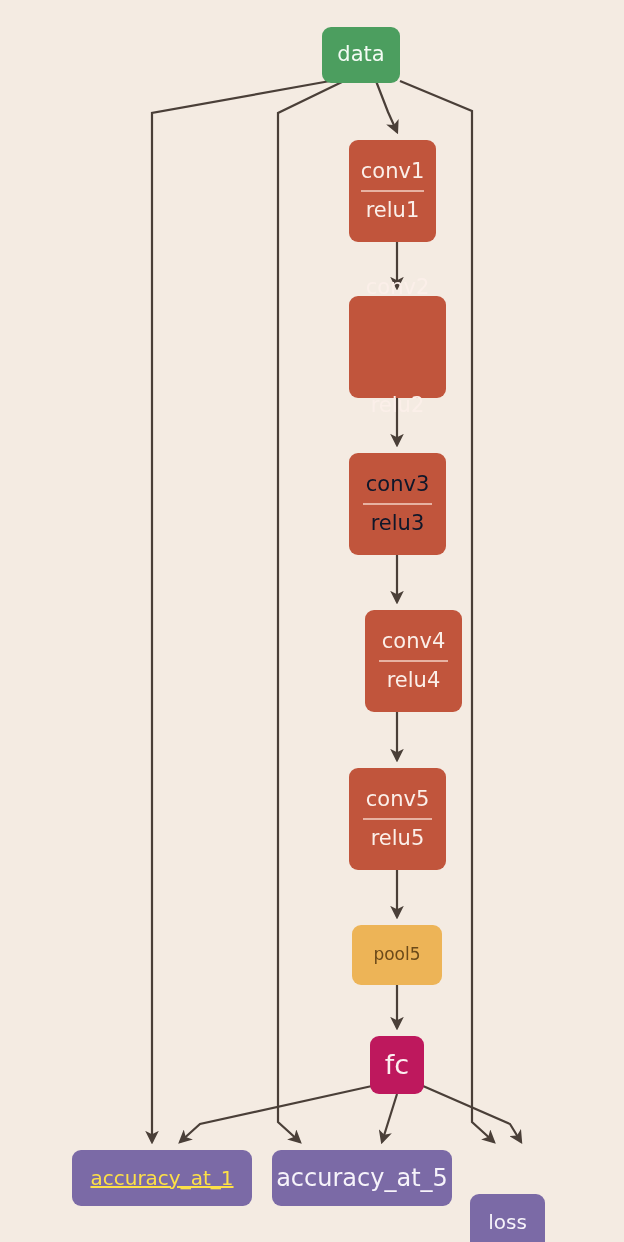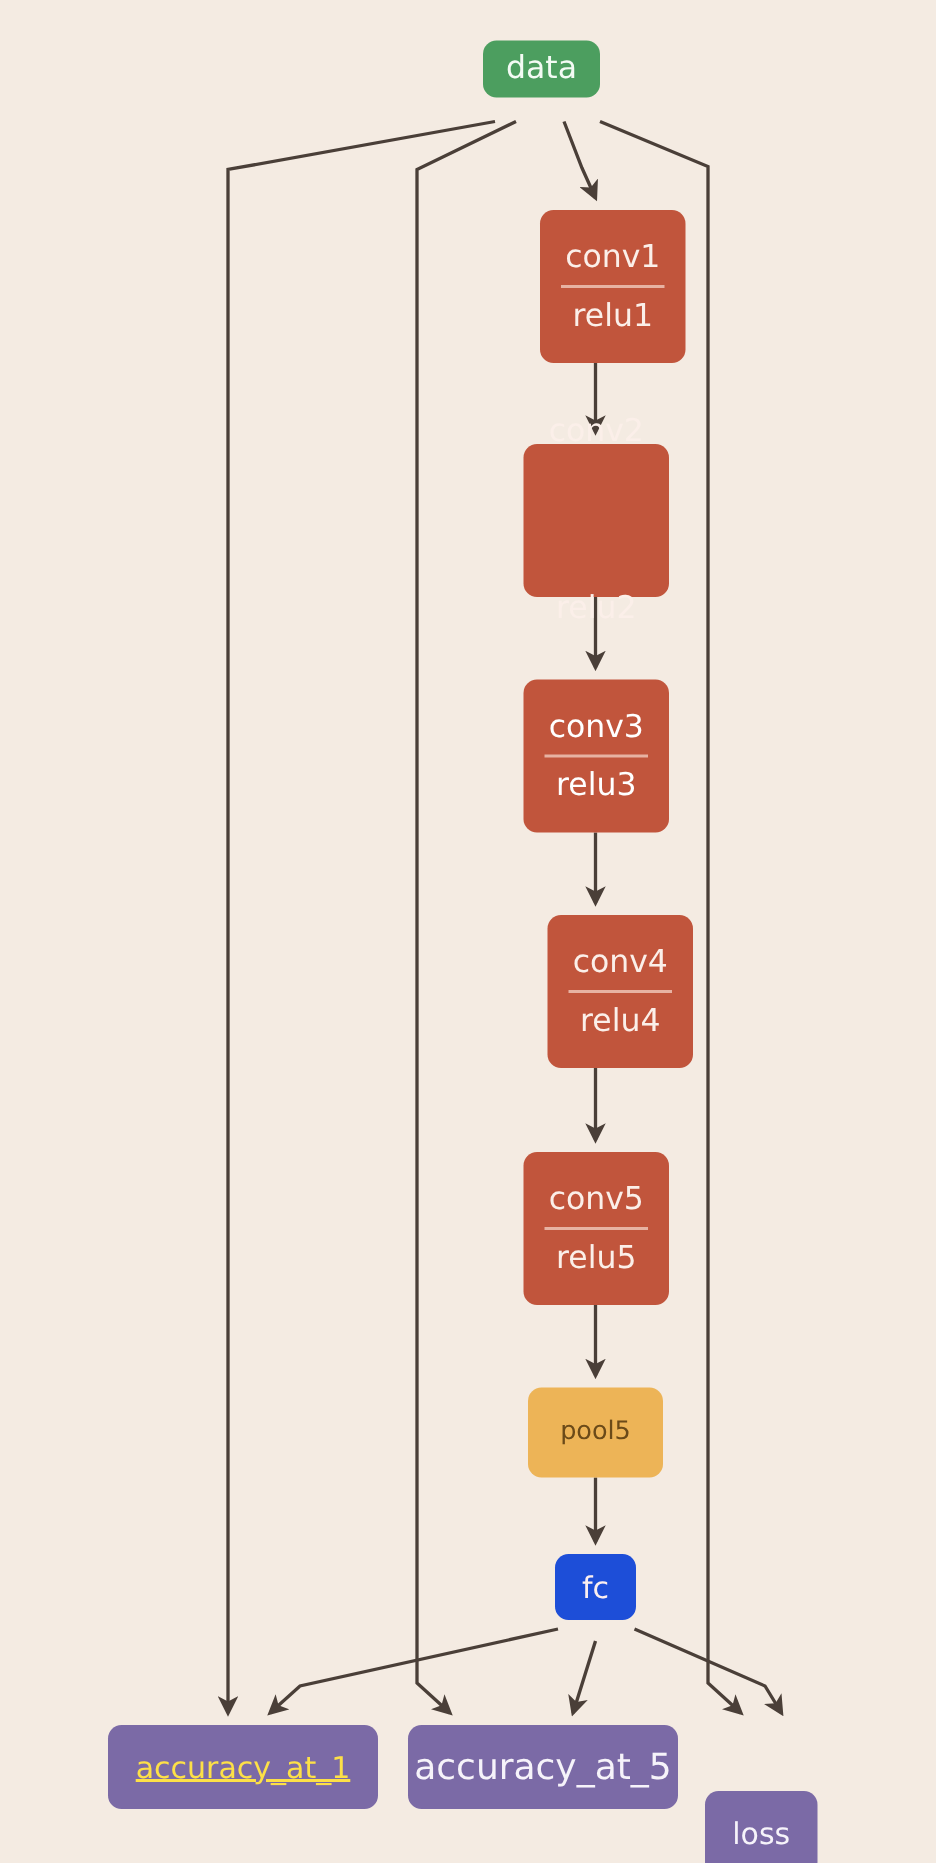--- a/index.html
+++ b/index.html
@@ -82,7 +82,7 @@
       <polyline points="423,1086 510,1124 521,1142" fill="none" stroke="#4a3f38" stroke-width="2.2" stroke-linejoin="miter" stroke-linecap="butt" marker-end="url(#arrowhead)"></polyline>
     </svg>
   <div id="node-layer">
-      <div class="node" style="left: 322px; top: 27px; width: 78px; height: 38px; background: rgb(76, 158, 95); color: rgb(243, 251, 244); font-size: 21px;">
+      <div class="node" style="left: 322px; top: 27px; width: 78px; height: 56px; background: rgb(76, 158, 95); color: rgb(243, 251, 244); font-size: 21px;">
         <span class="lbl">data</span>
       </div>
       <div class="node split" style="left: 349px; top: 140px; width: 97px; height: 102px; background: rgb(193, 85, 60); color: rgb(251, 239, 233); font-size: 21px; margin-left: 11px;">

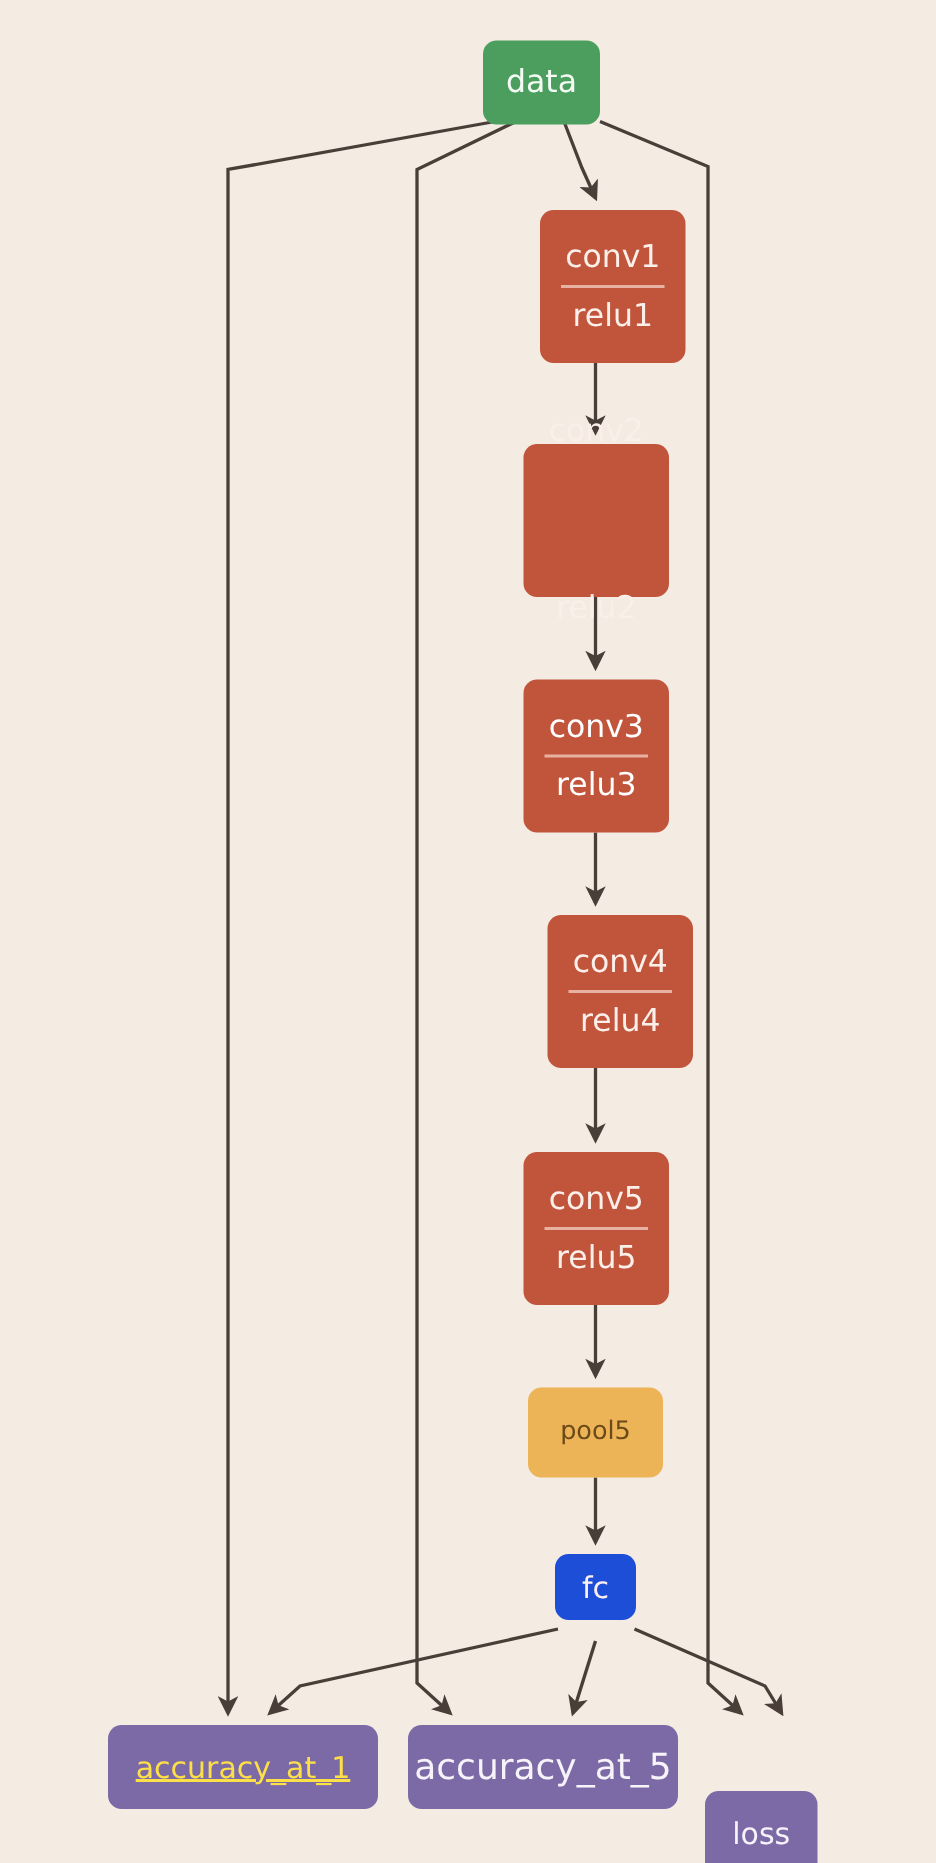--- a/index.html
+++ b/index.html
@@ -85,7 +85,7 @@
       <div class="node" style="left: 322px; top: 27px; width: 78px; height: 56px; background: rgb(76, 158, 95); color: rgb(243, 251, 244); font-size: 21px;">
         <span class="lbl">data</span>
       </div>
-      <div class="node split" style="left: 349px; top: 140px; width: 97px; height: 102px; background: rgb(193, 85, 60); color: rgb(251, 239, 233); font-size: 21px; margin-left: 11px;">
+      <div class="node split" style="left: 349px; top: 140px; width: 87px; height: 102px; background: rgb(193, 85, 60); color: rgb(251, 239, 233); font-size: 21px;">
         <span class="lbl top">conv1</span>
         <div class="divider"></div>
         <span class="lbl">relu1</span>

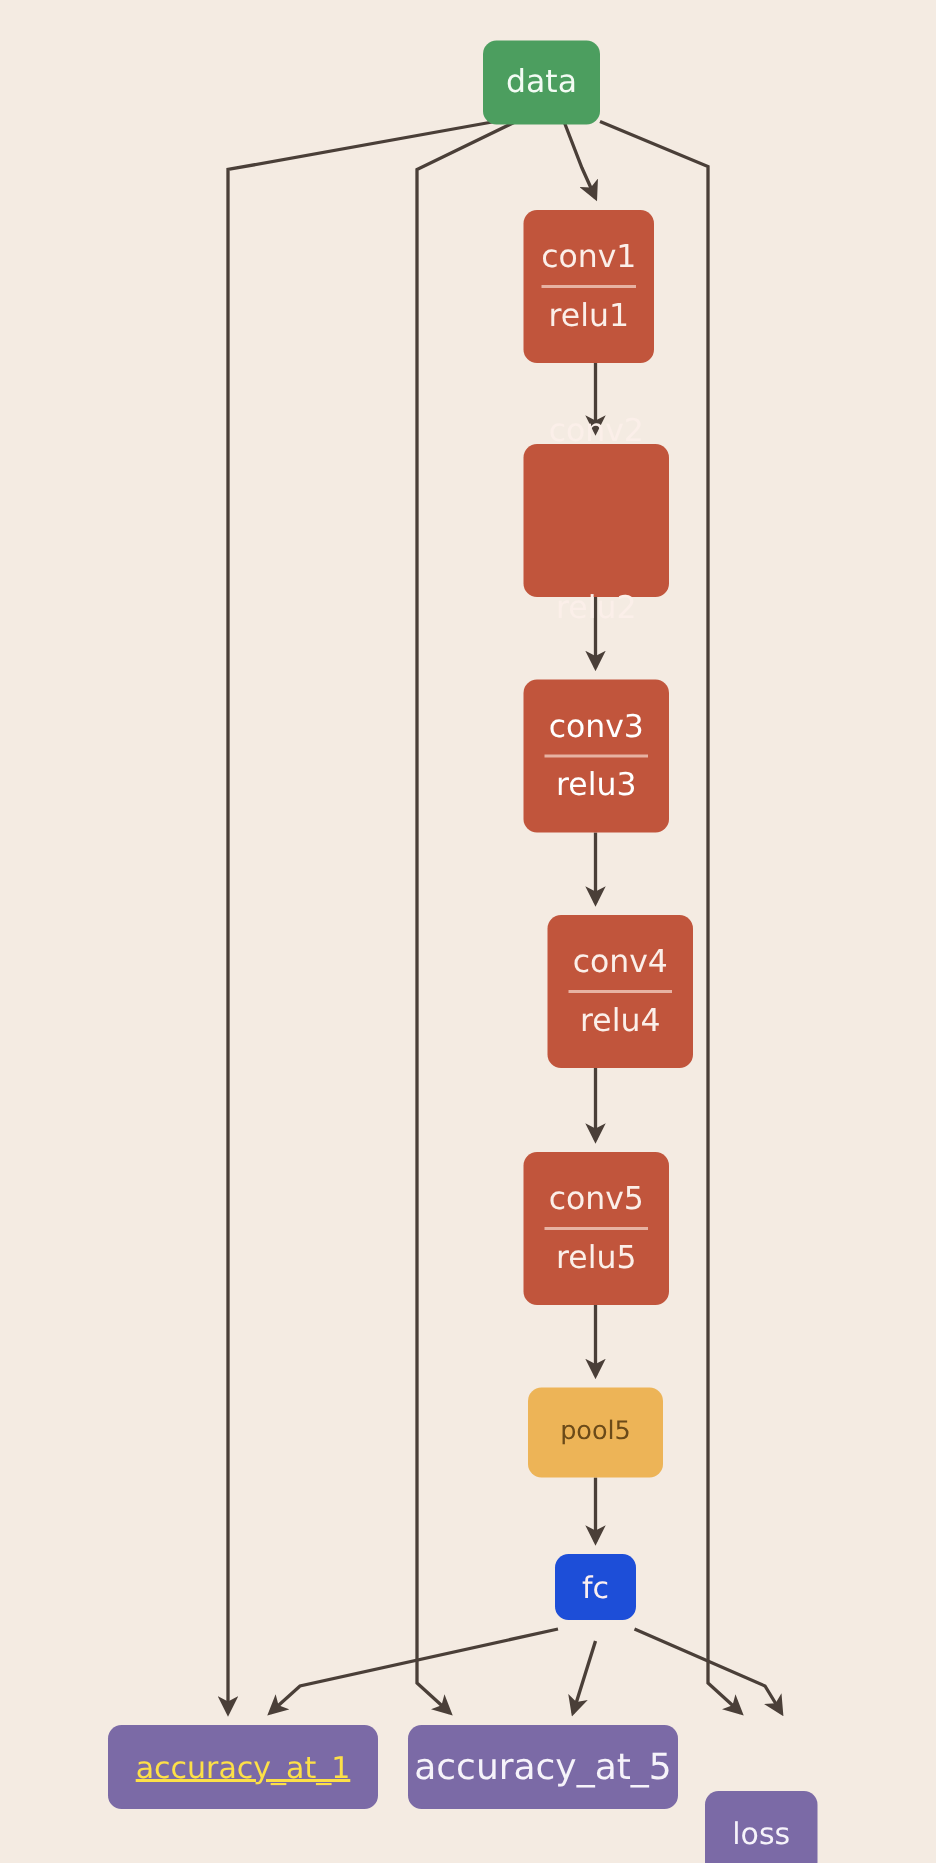--- a/index.html
+++ b/index.html
@@ -95,7 +95,7 @@
         <div class="divider"></div>
         <span class="lbl">relu2</span>
       </div>
-      <div class="node split" style="left: 349px; top: 453px; width: 97px; height: 102px; background: rgb(193, 85, 60); color: #ffffff; font-size: 21px;">
+      <div class="node split" style="left: 349px; top: 453px; width: 97px; height: 102px; background: rgb(193, 85, 60); color: #0f172a; font-size: 21px;">
         <span class="lbl top">conv3</span>
         <div class="divider"></div>
         <span class="lbl">relu3</span>

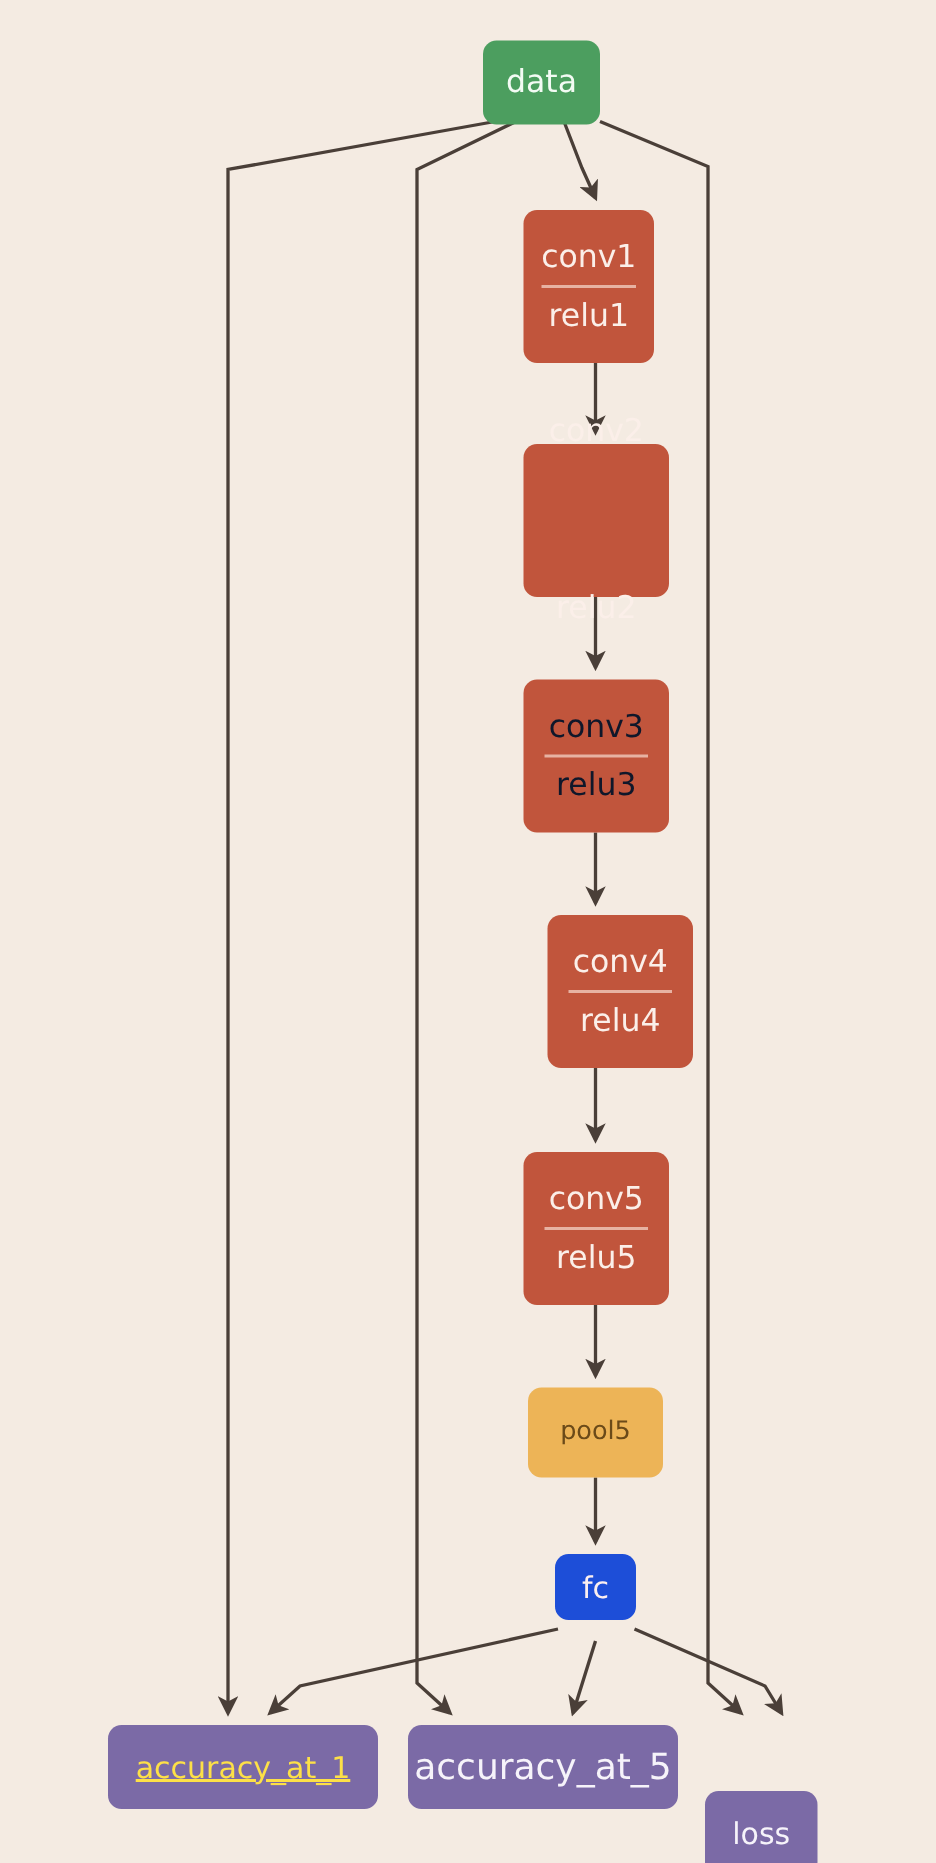--- a/index.html
+++ b/index.html
@@ -113,7 +113,7 @@
       <div class="node" style="left: 352px; top: 925px; width: 90px; height: 60px; background: rgb(237, 180, 87); color: rgb(107, 74, 25); font-size: 17px;">
         <span class="lbl">pool5</span>
       </div>
-      <div class="node" style="left: 370px; top: 1036px; width: 54px; height: 44px; background: #1d4ed8; color: rgb(252, 239, 240); font-size: 20px;">
+      <div class="node" style="left: 370px; top: 1036px; width: 54px; height: 58px; background: #be185d; color: rgb(252, 239, 240); font-size: 27px;">
         <span class="lbl">fc</span>
       </div>
       <div class="node" style="left: 72px; top: 1150px; width: 180px; height: 56px; background: rgb(123, 106, 166); color: #fde047; font-size: 20px; text-decoration: underline;">

